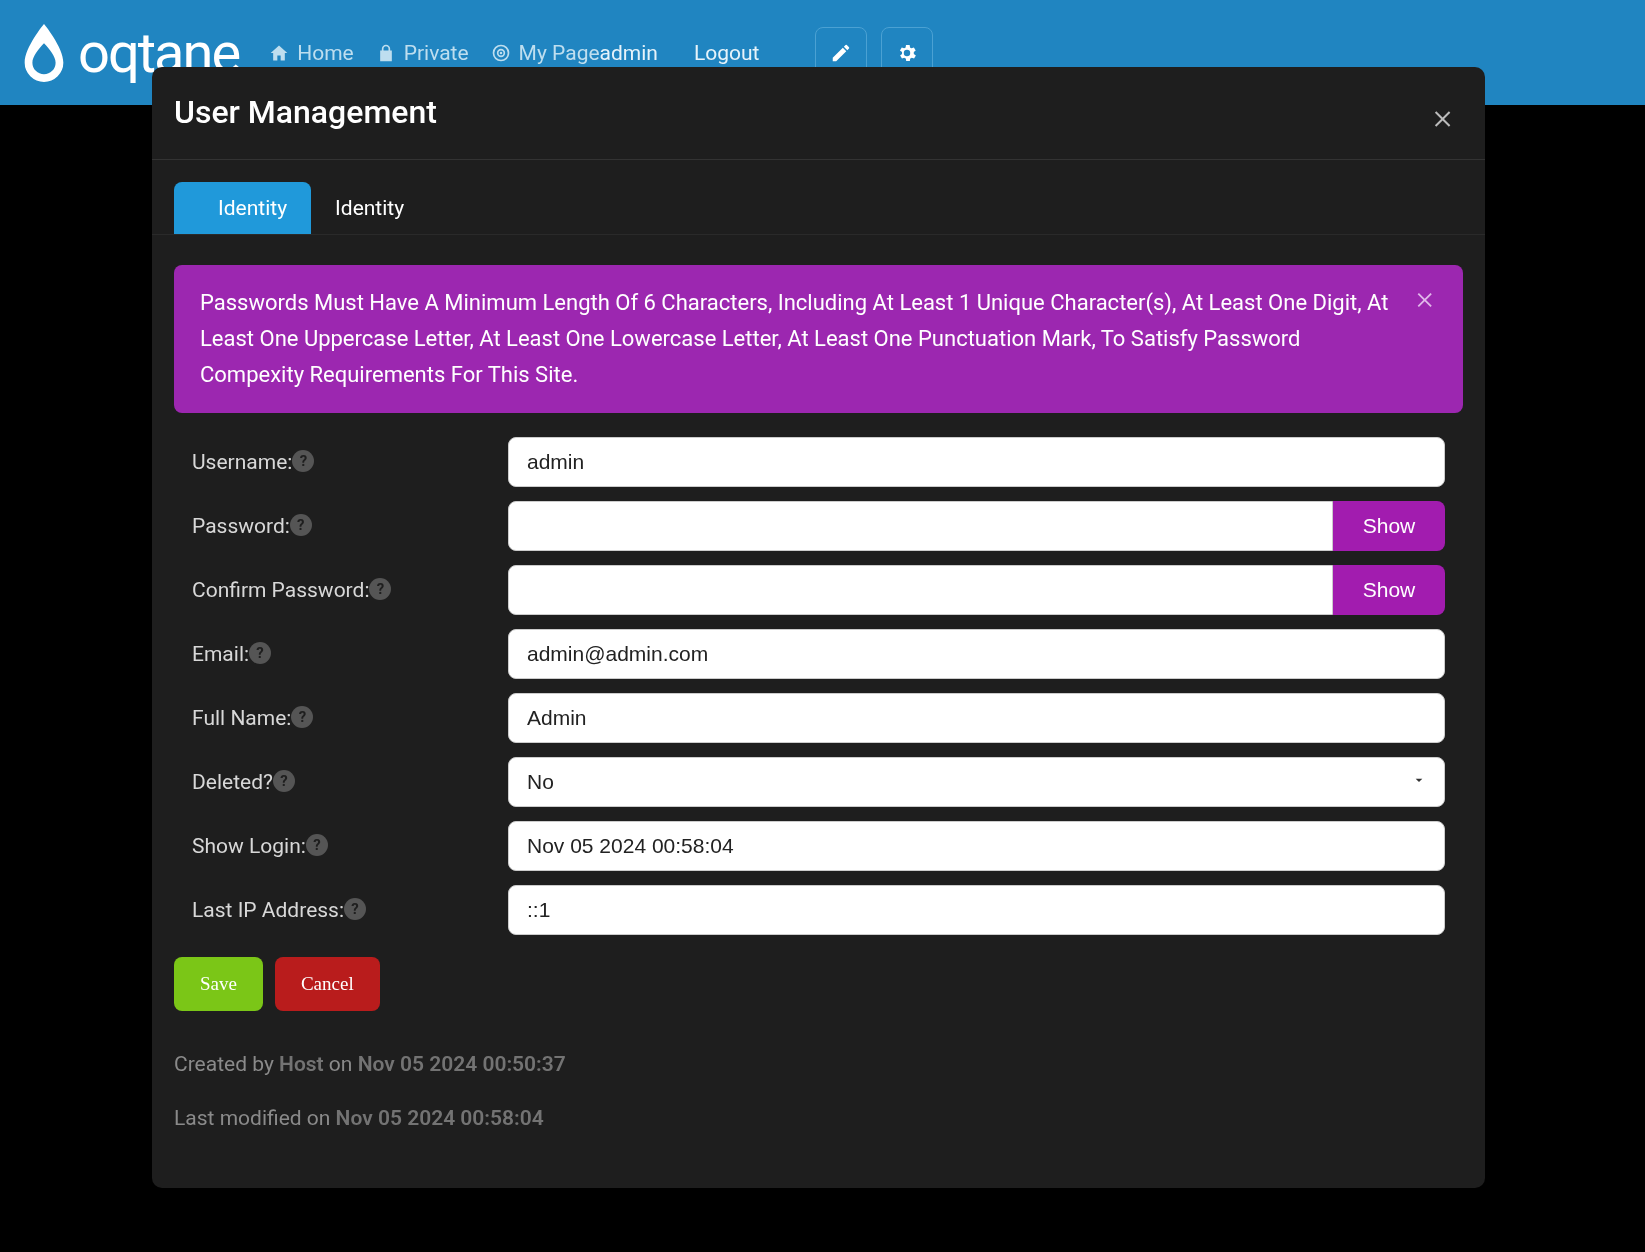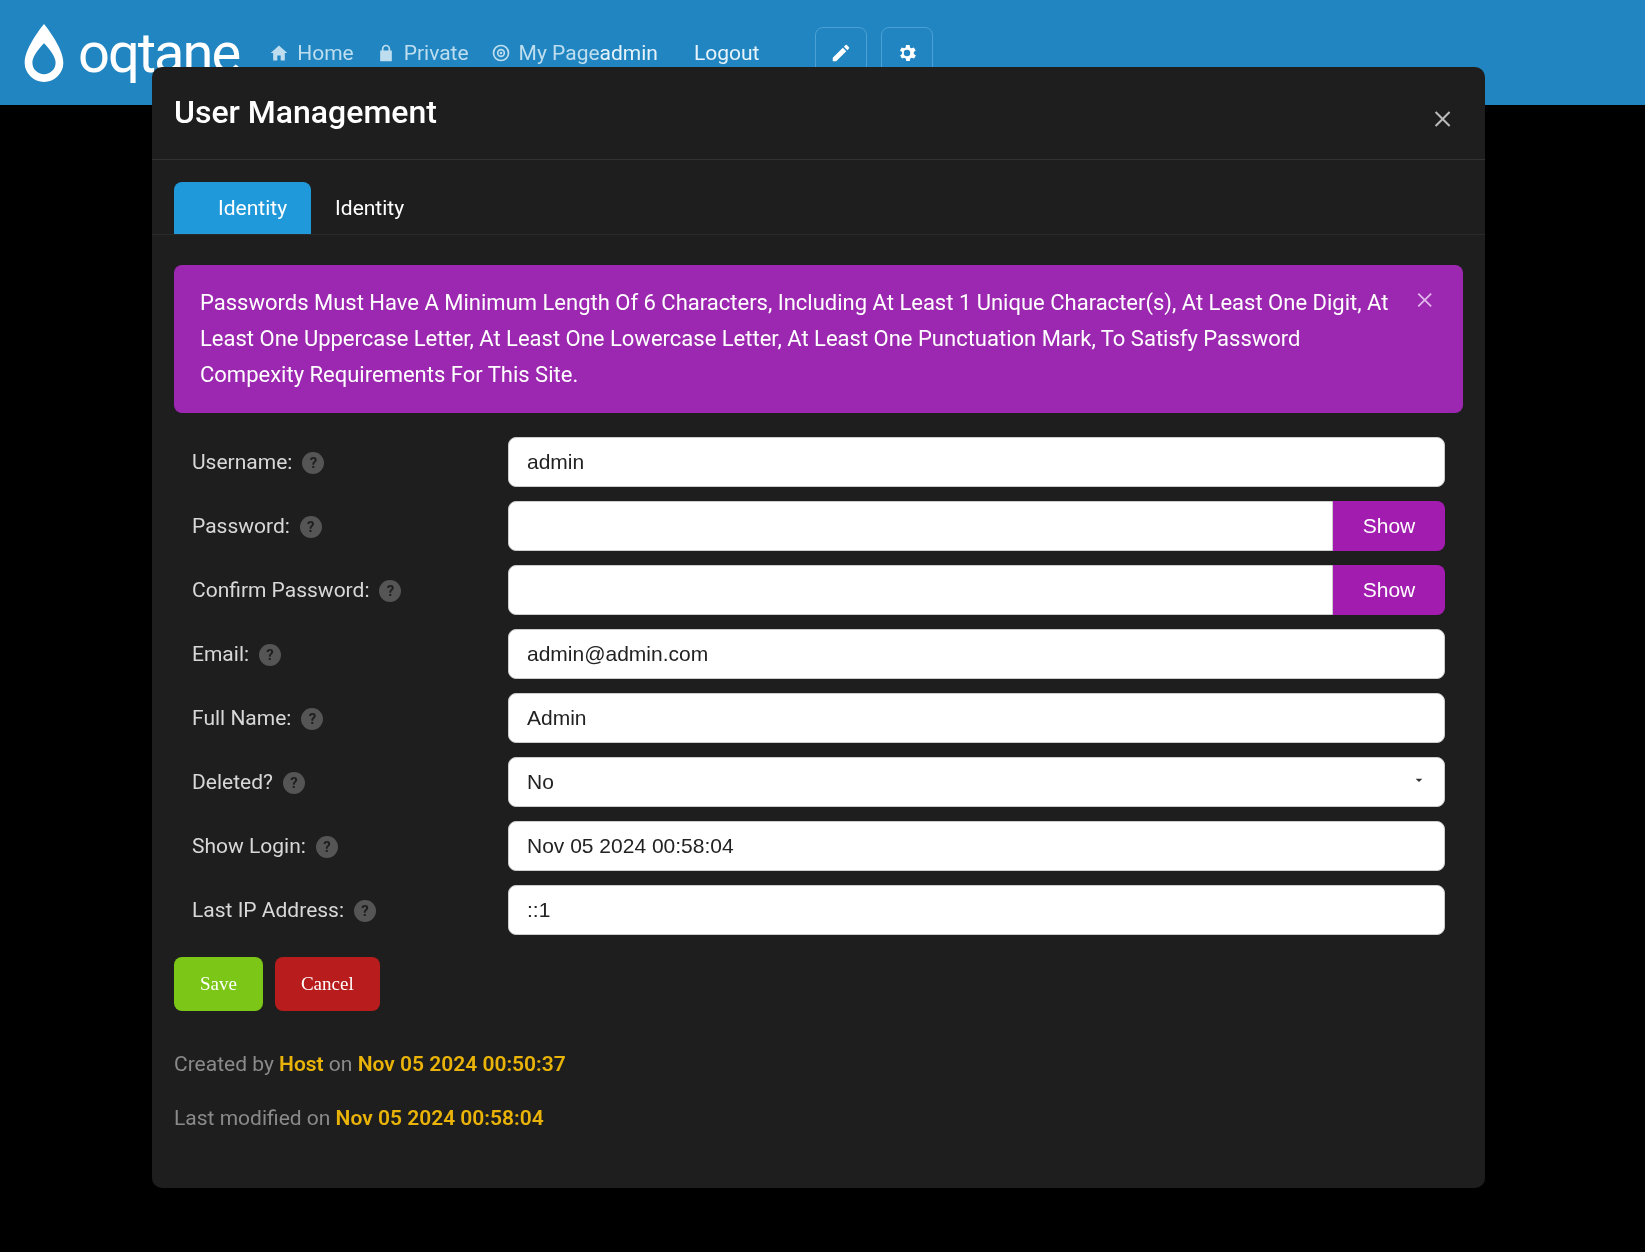--- a/index.html
+++ b/index.html
@@ -166,8 +166,7 @@
   .form-label {
     width: 316px;
     display: flex;
-    align-items: flex-end;
-    gap: 10px;
+    align-items: flex-start;
     font-size: 21px;
     color: #d8d8d8;
   }

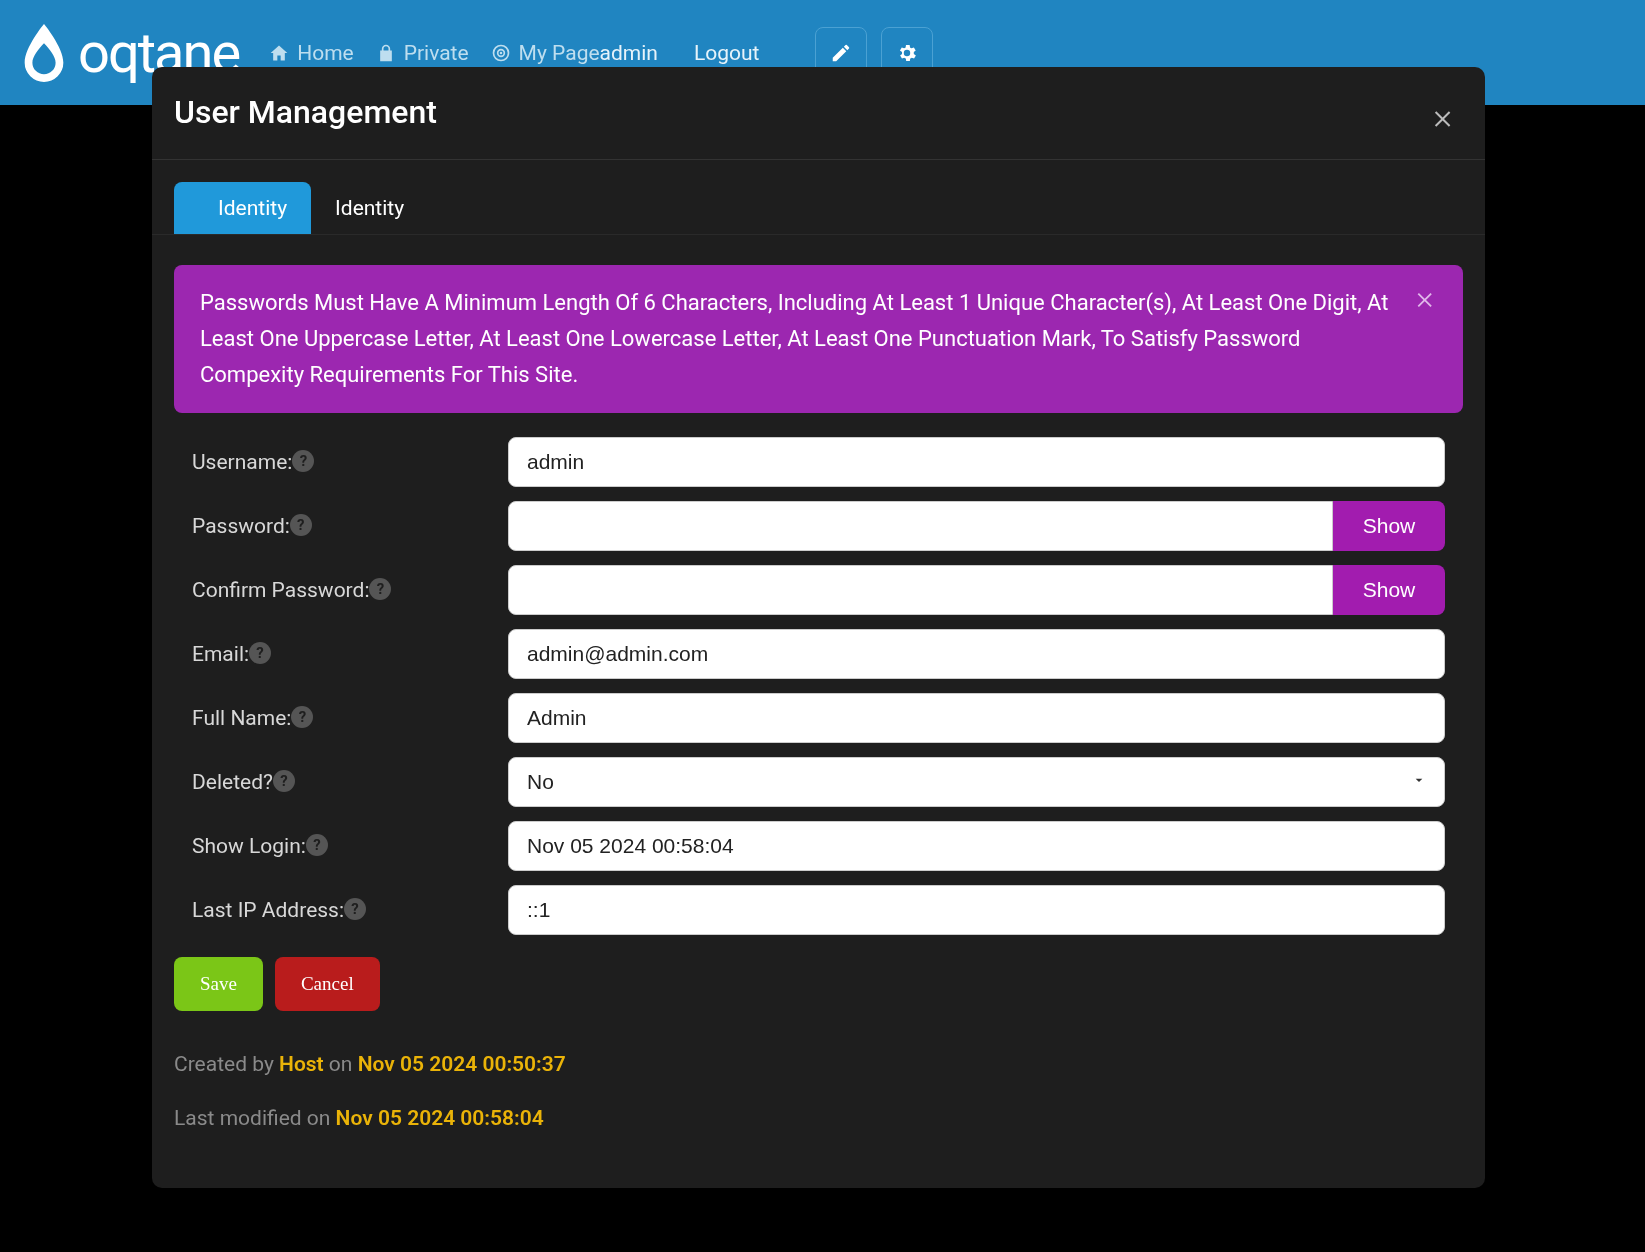--- a/index.html
+++ b/index.html
@@ -249,7 +249,7 @@
     line-height: 1.3;
   }
   .meta p { margin-bottom: 26px; }
-  .meta b { color: #eab308; font-weight: 600; }
+  .meta b { color: #737373; font-weight: 600; }
 </style>
 </head>
 <body>

